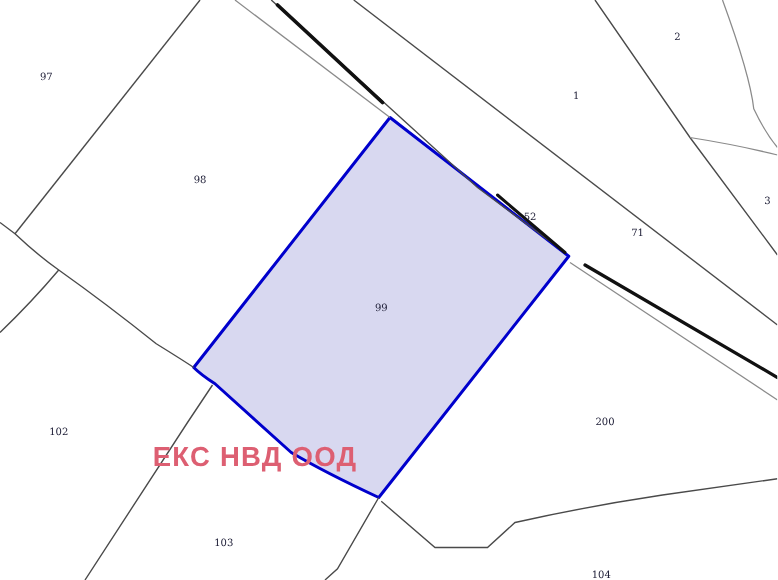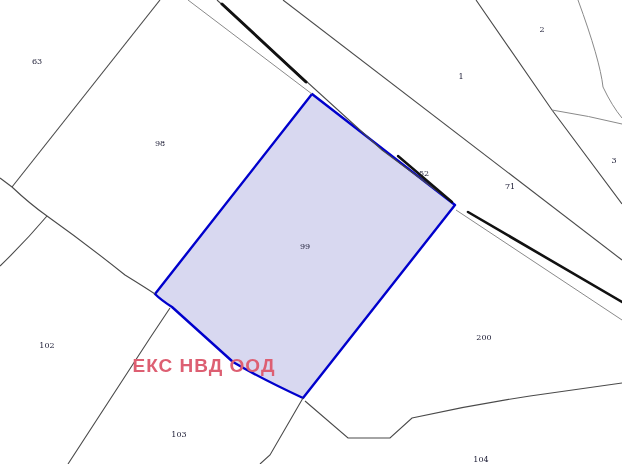--- a/index.html
+++ b/index.html
@@ -61,7 +61,7 @@
     <path class="boundary-light" d="M578,0 Q600,60 603,87 Q612,106 622,118"></path>
   </svg>
 
-  <span class="parcel-label" style="left: 37px; top: 62px;">63</span>
+  <span class="parcel-label" style="left: 37px; top: 62px;">97</span>
   <span class="parcel-label" style="left: 160px; top: 144px;">98</span>
   <span class="parcel-label" style="left: 305px; top: 247px;">99</span>
   <span class="parcel-label" style="left: 424px; top: 174px;">52</span>

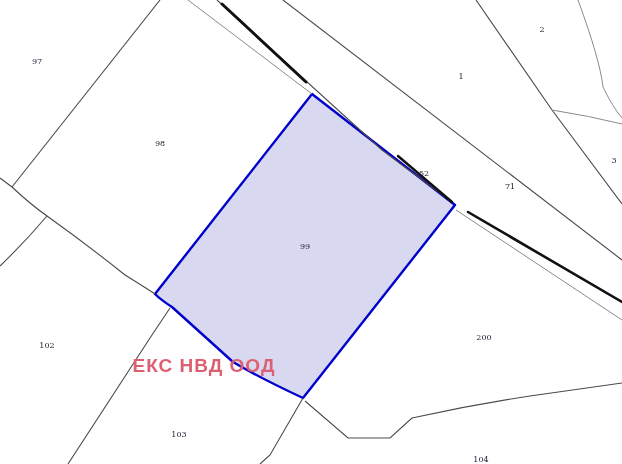--- a/index.html
+++ b/index.html
@@ -16,7 +16,7 @@
   .watermark{
     position:absolute;transform:translate(-50%,-50%);
     font-family:"Liberation Sans","DejaVu Sans",sans-serif;
-    font-weight:bold;font-size:19px;letter-spacing:1px;white-space:nowrap;
+    font-weight:bold;font-size:22px;letter-spacing:1px;white-space:nowrap;
     color:var(--watermark-color,#dd5f72);
   }
   

